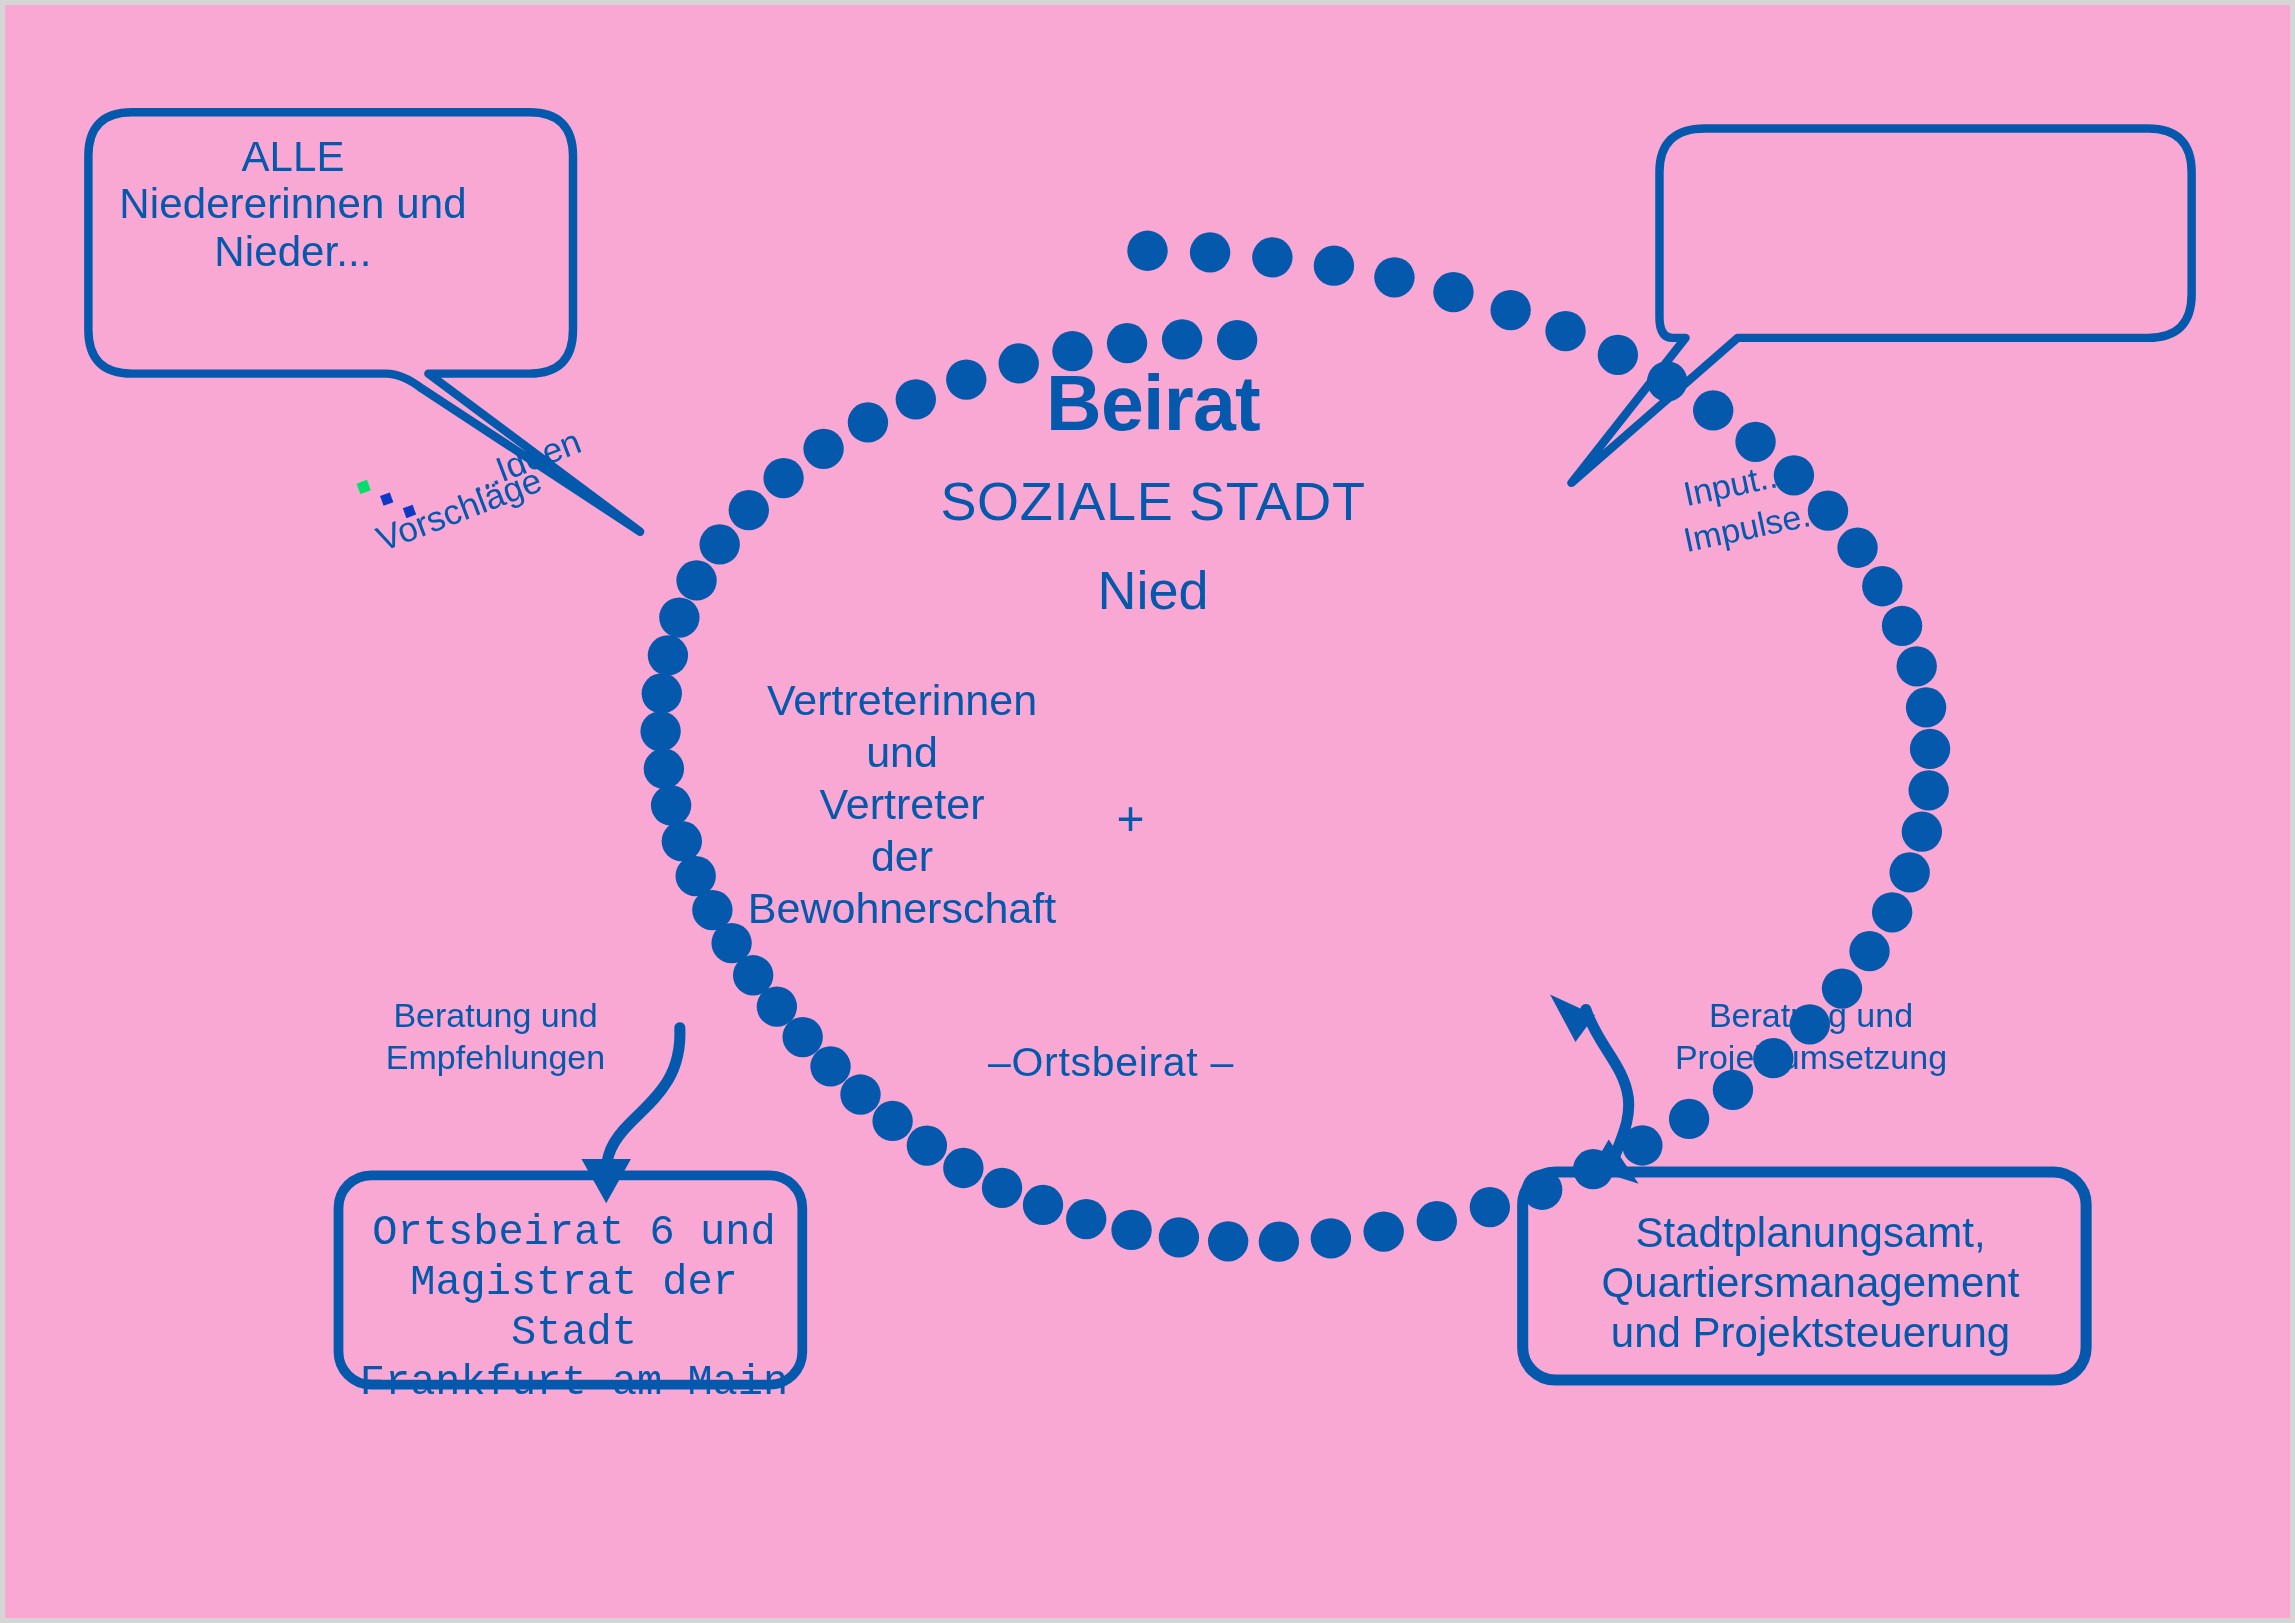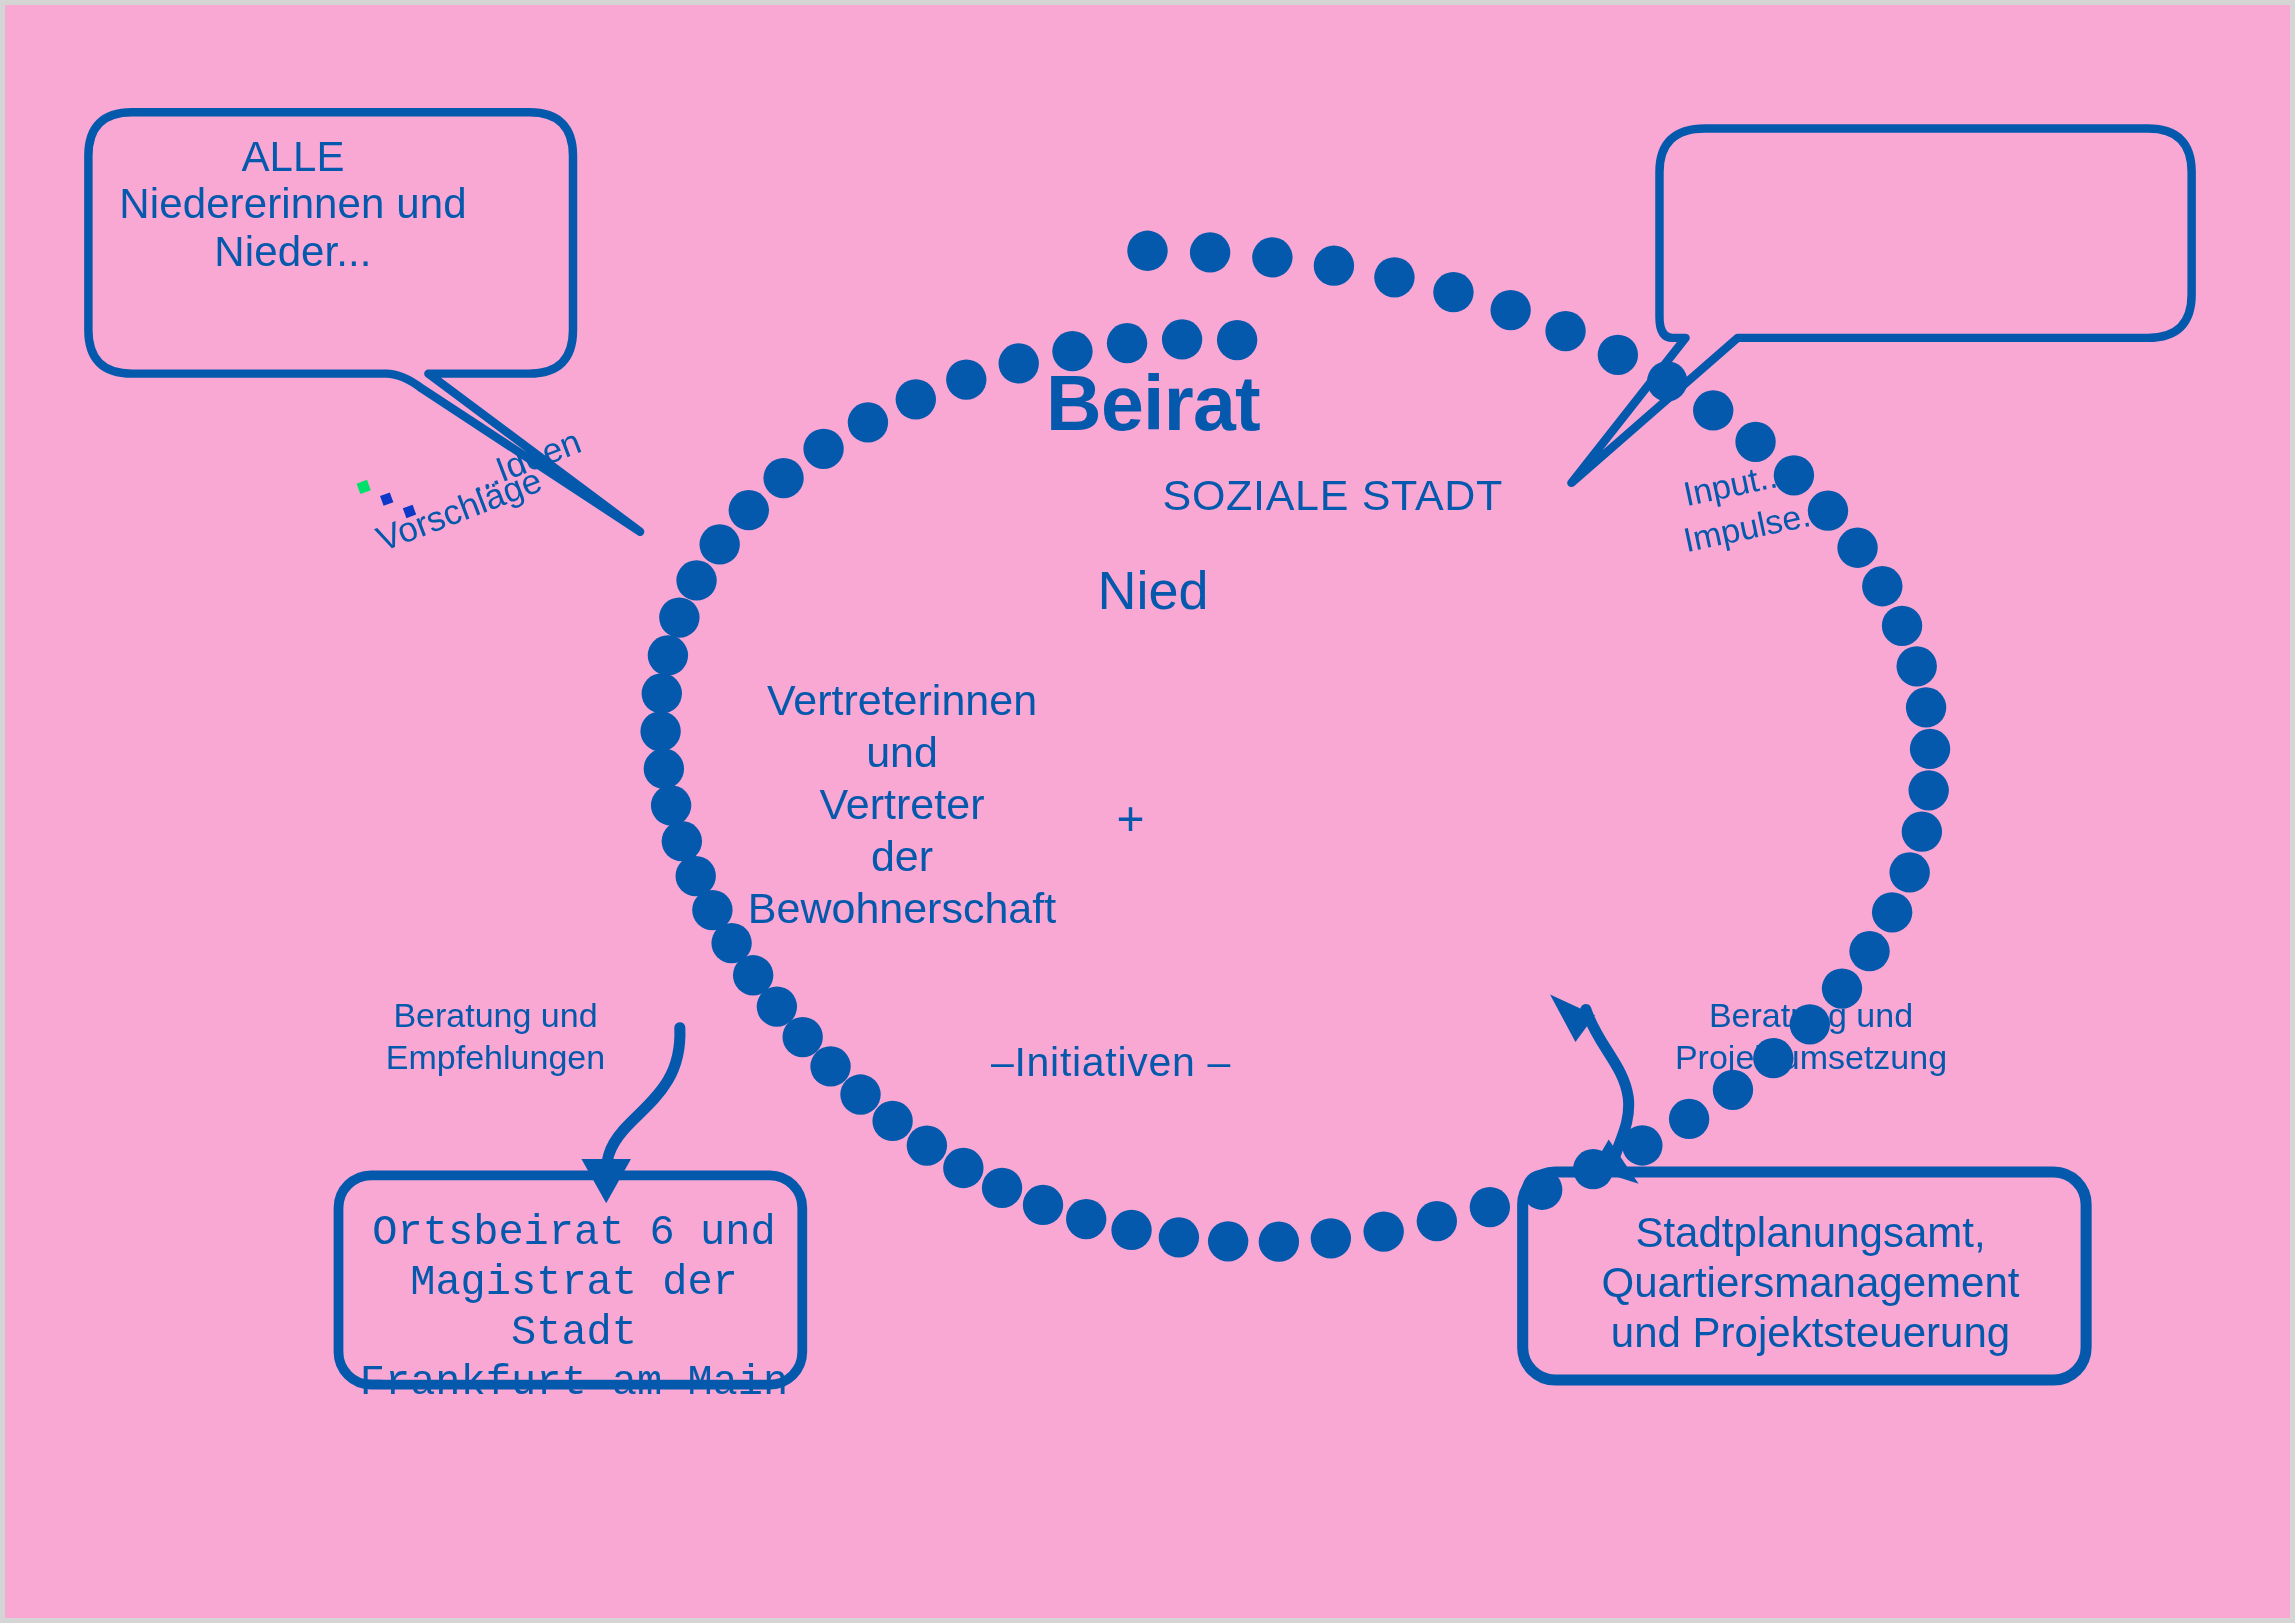--- a/index.html
+++ b/index.html
@@ -55,7 +55,7 @@
   }
   #title-sub1 {
     left: 798px; top: 466px; width: 700px;
-    font-size: 43px; letter-spacing: 0.7px; text-align: right;
+    font-size: 54px; letter-spacing: 0.7px;
   }
   #title-sub2 {
     left: 798px; top: 535px; width: 700px;

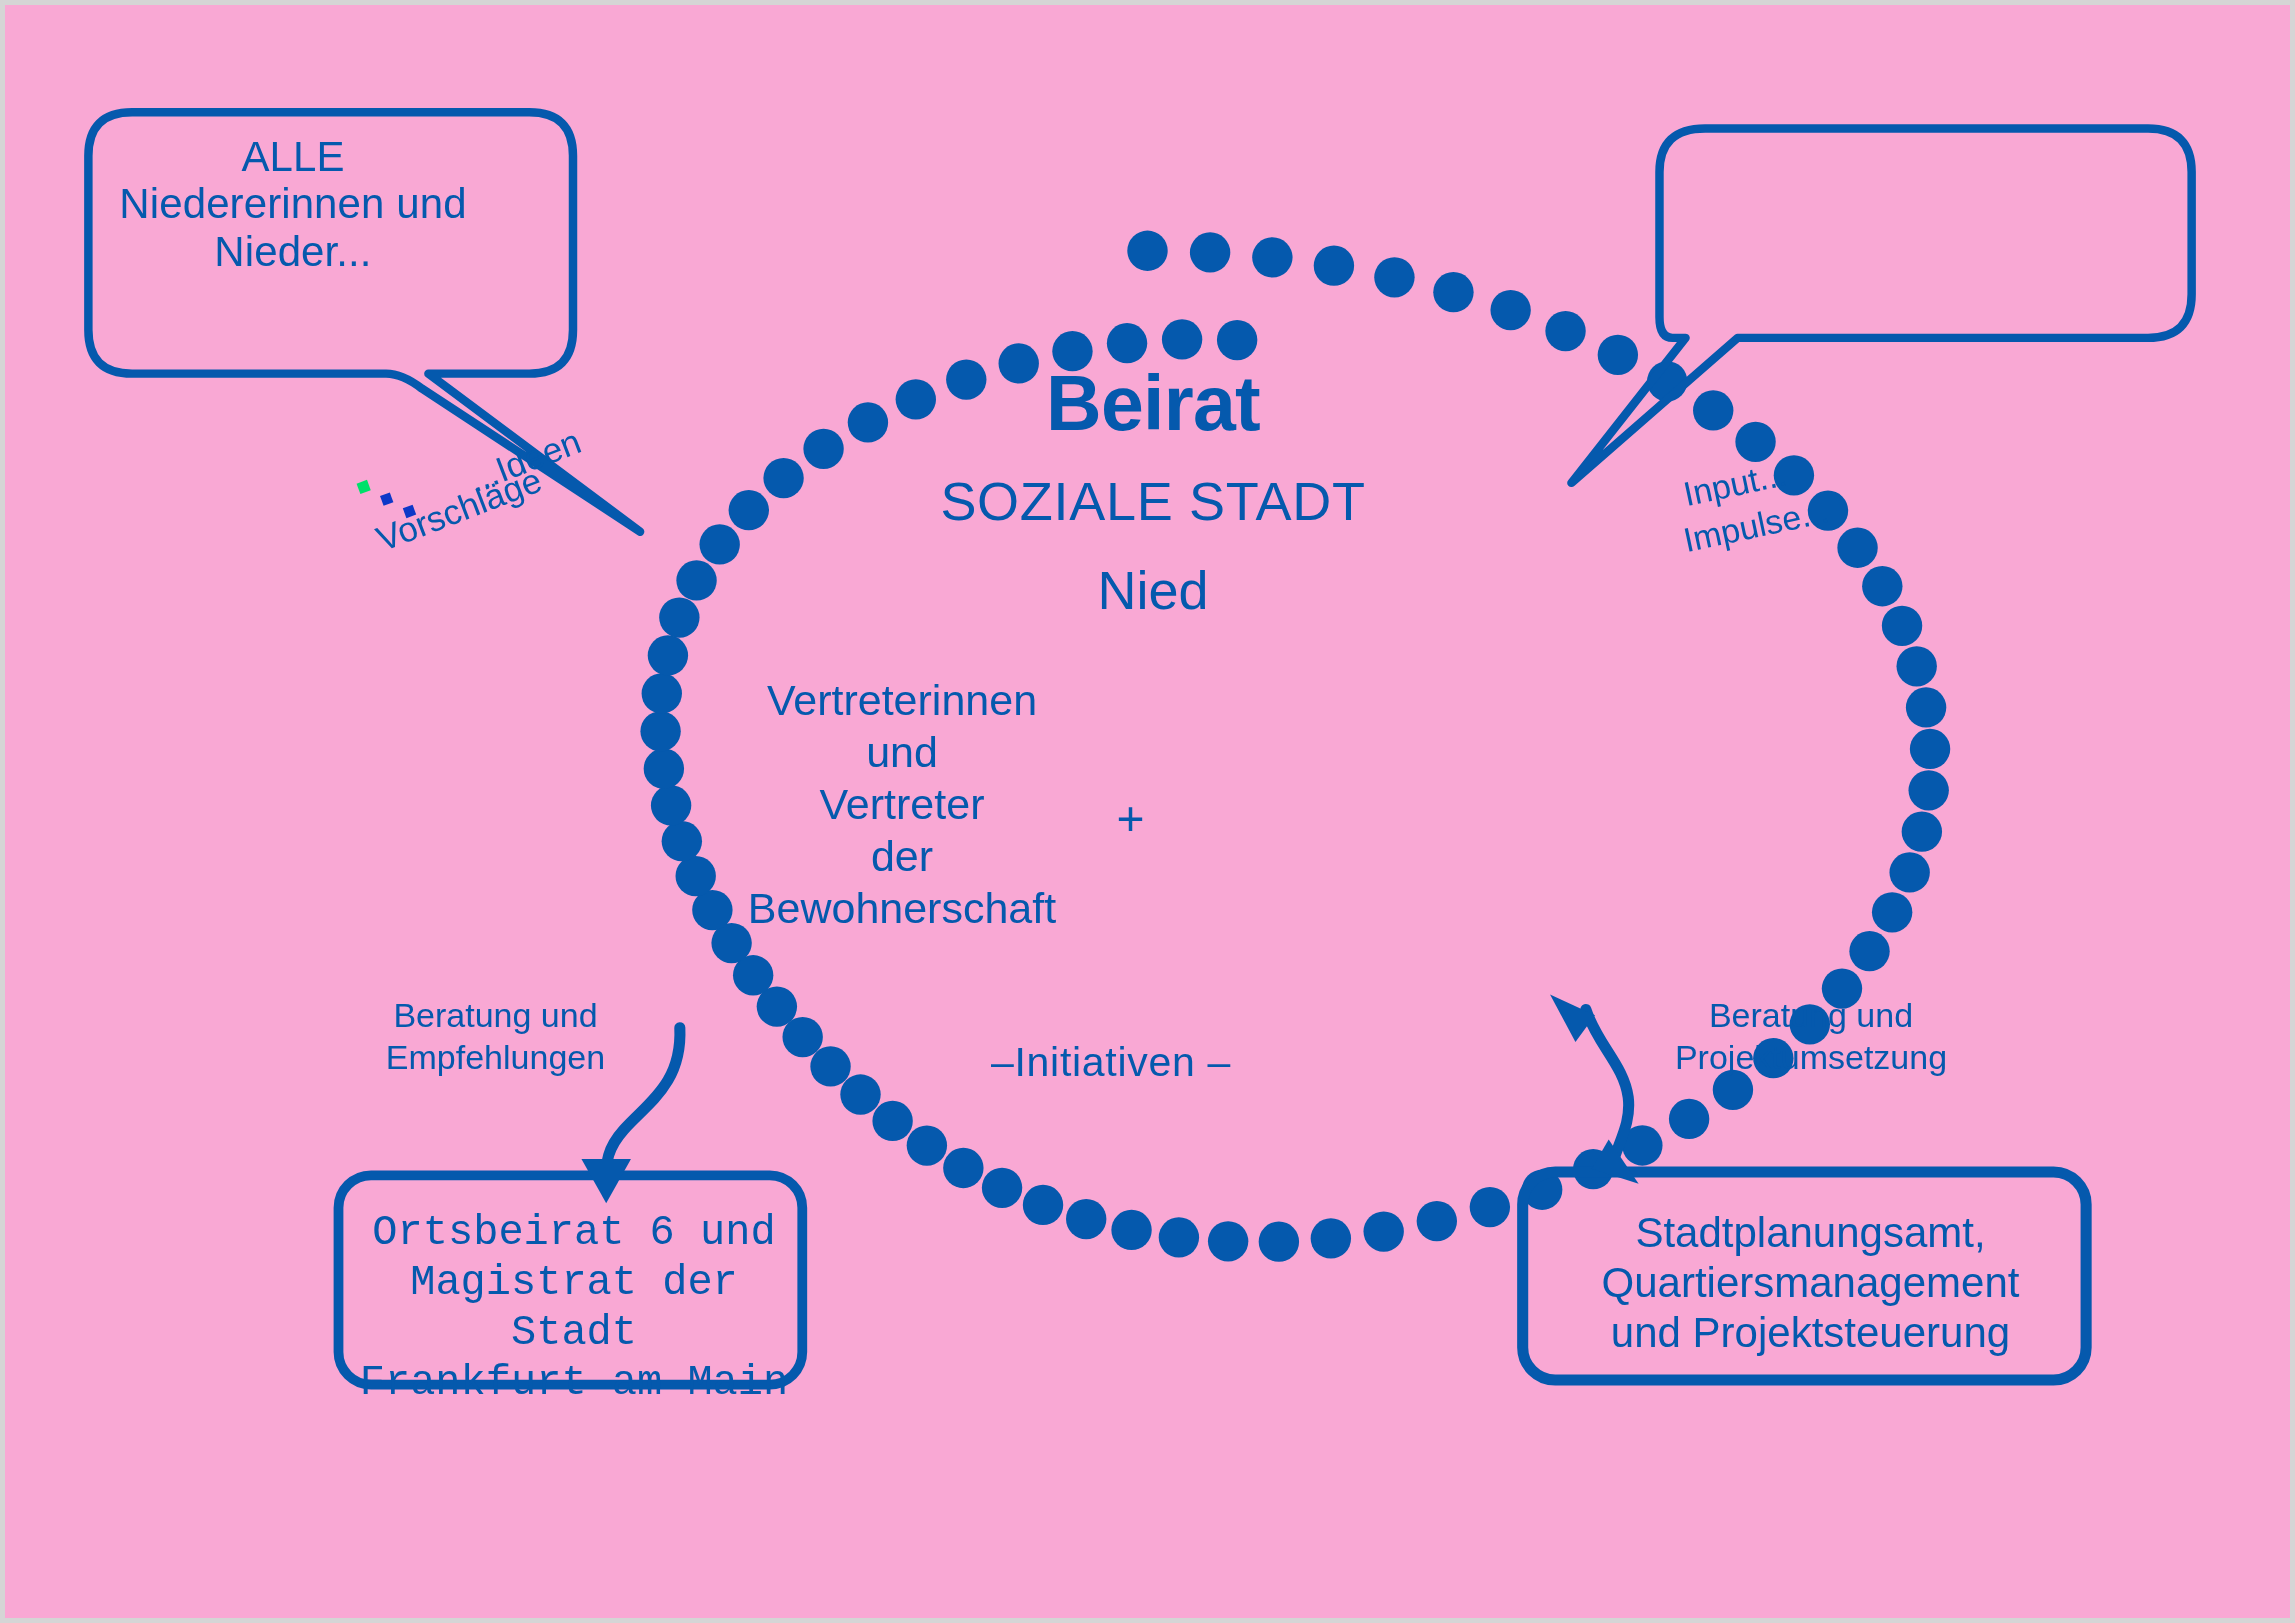--- a/index.html
+++ b/index.html
@@ -274,7 +274,7 @@
 Bewohnerschaft</div>
     <div class="tx col" id="col-plus">+</div>
 
-    <div class="tx" id="stimmrecht">–Initiativen  –</div>
+    <div class="tx" id="stimmrecht">–Ortsbeirat  –</div>
 
     <div class="tx" id="ann-ideen">...Ideen</div>
     <div class="tx" id="ann-vorschlaege">Vorschläge</div>

